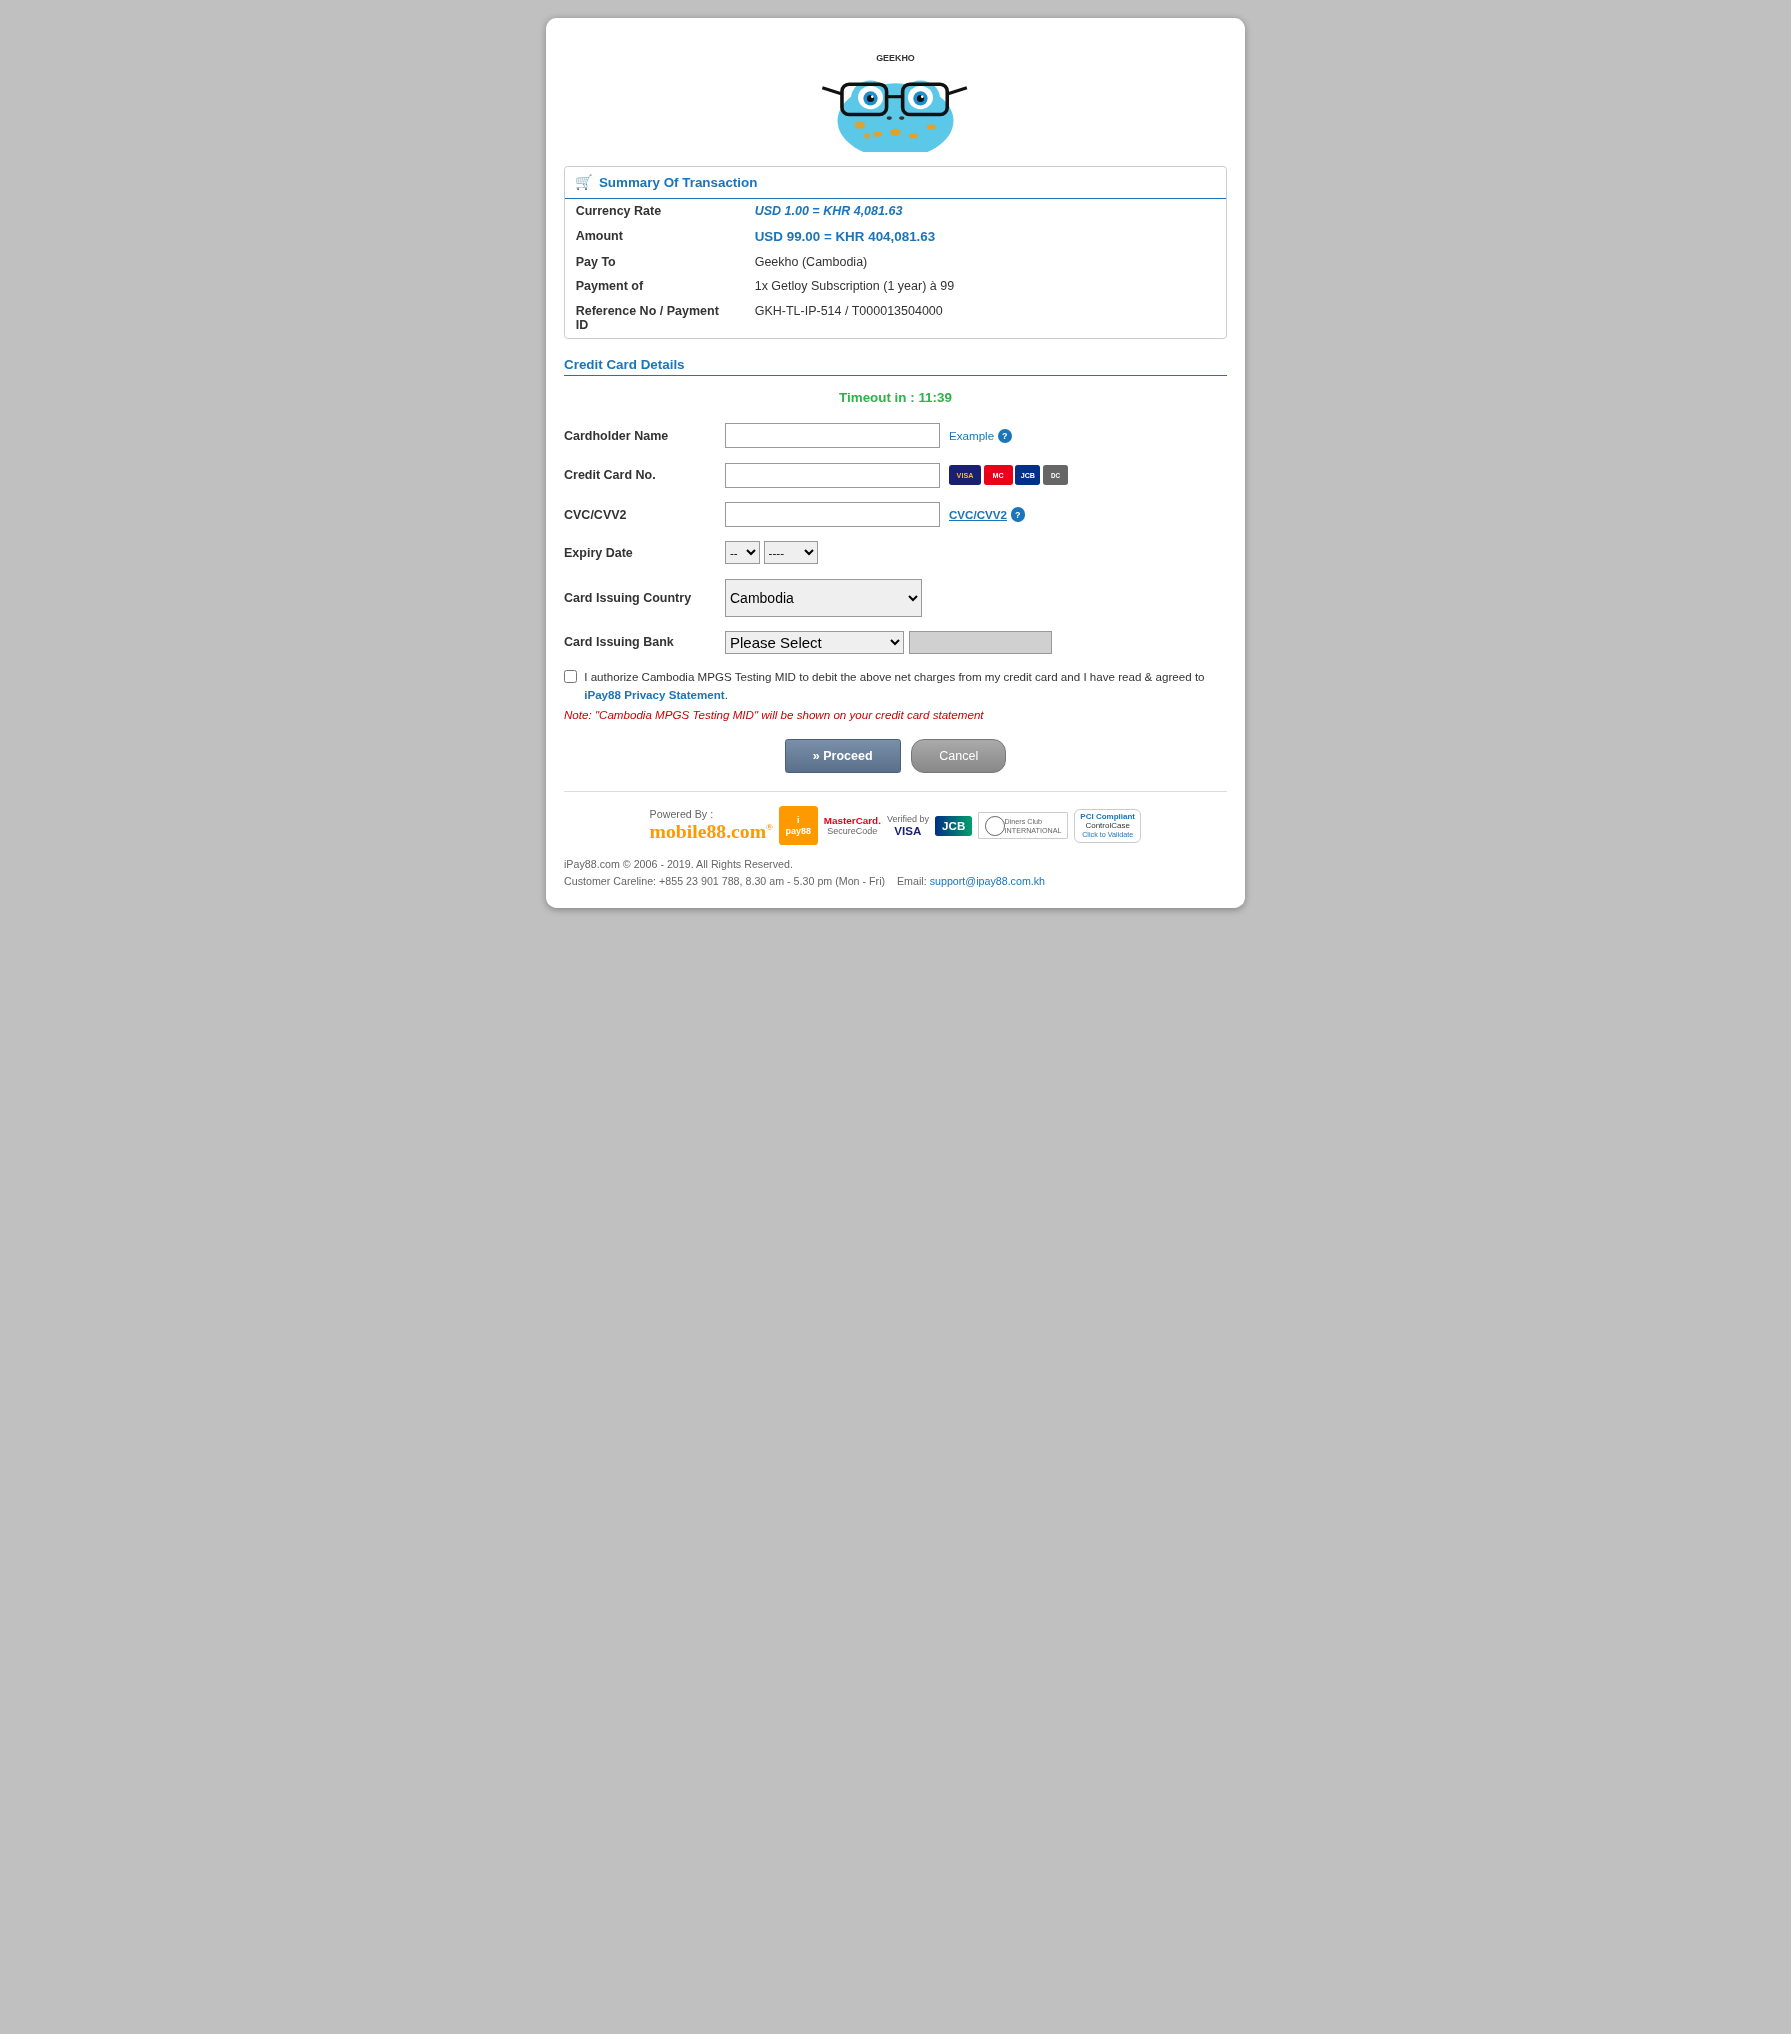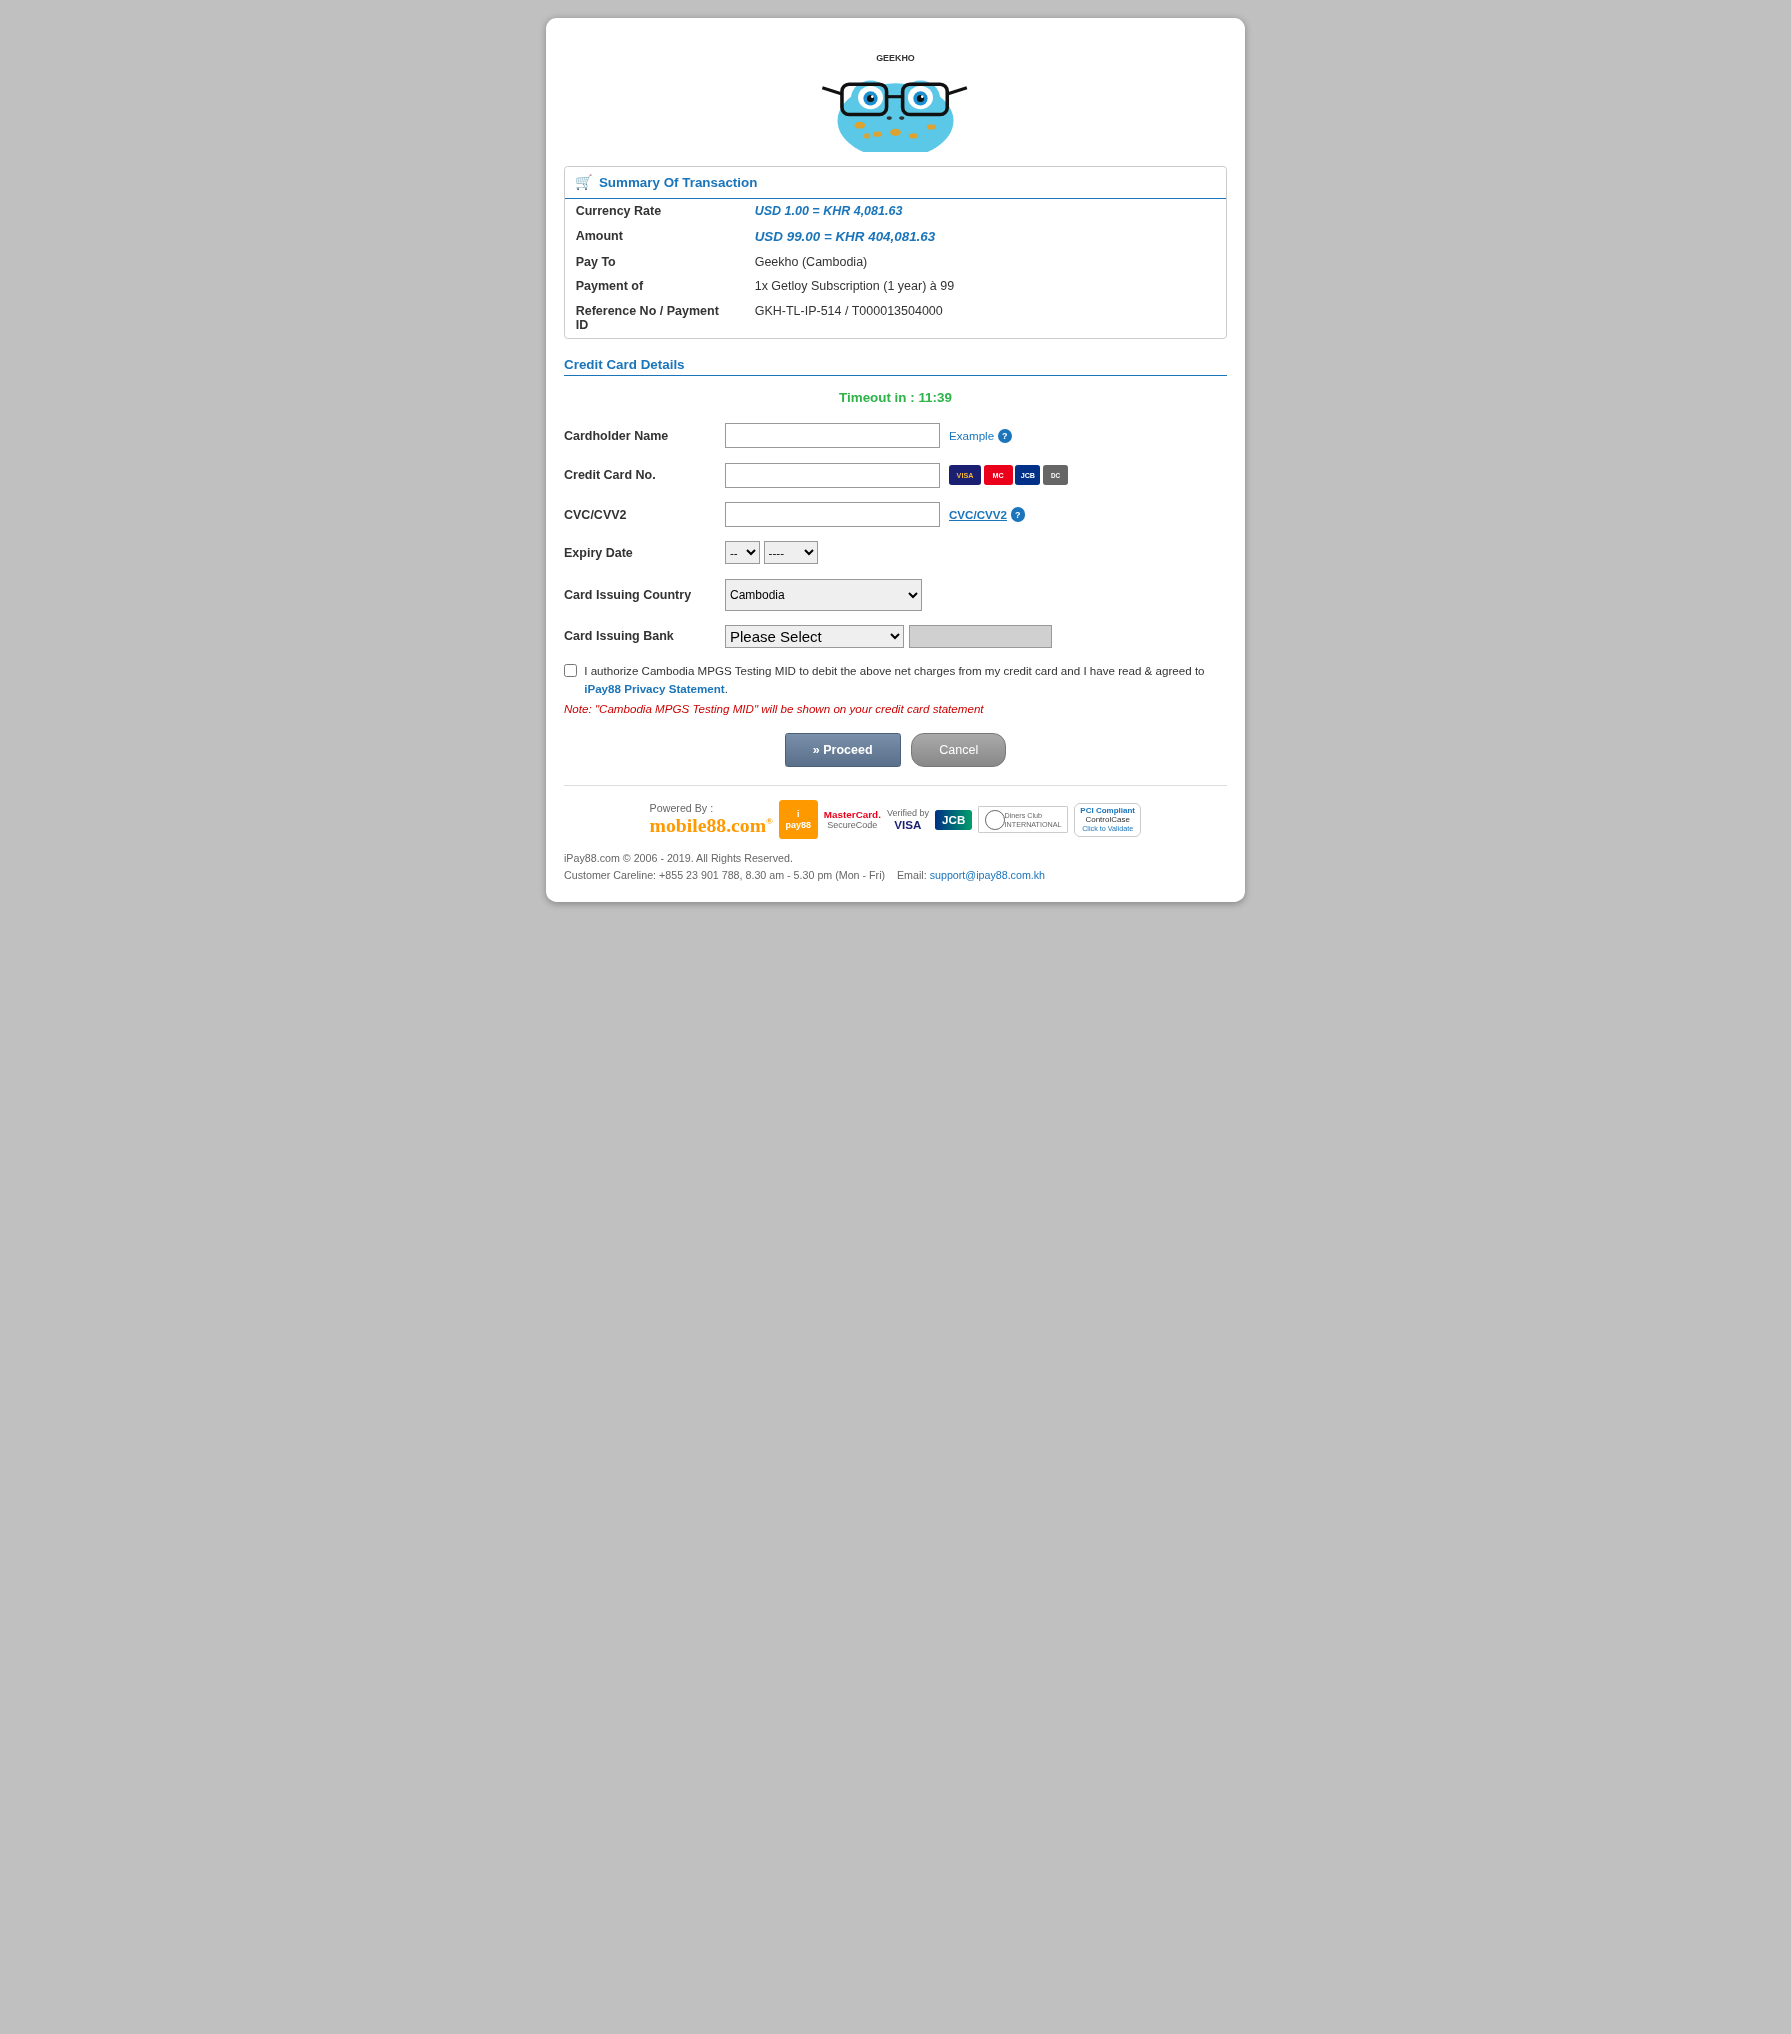--- a/index.html
+++ b/index.html
@@ -75,7 +75,6 @@
     }
     .amount-value {
       color: #1a75bb;
-      font-style: italic;
       font-weight: bold;
       font-size: 13.4px;
     }

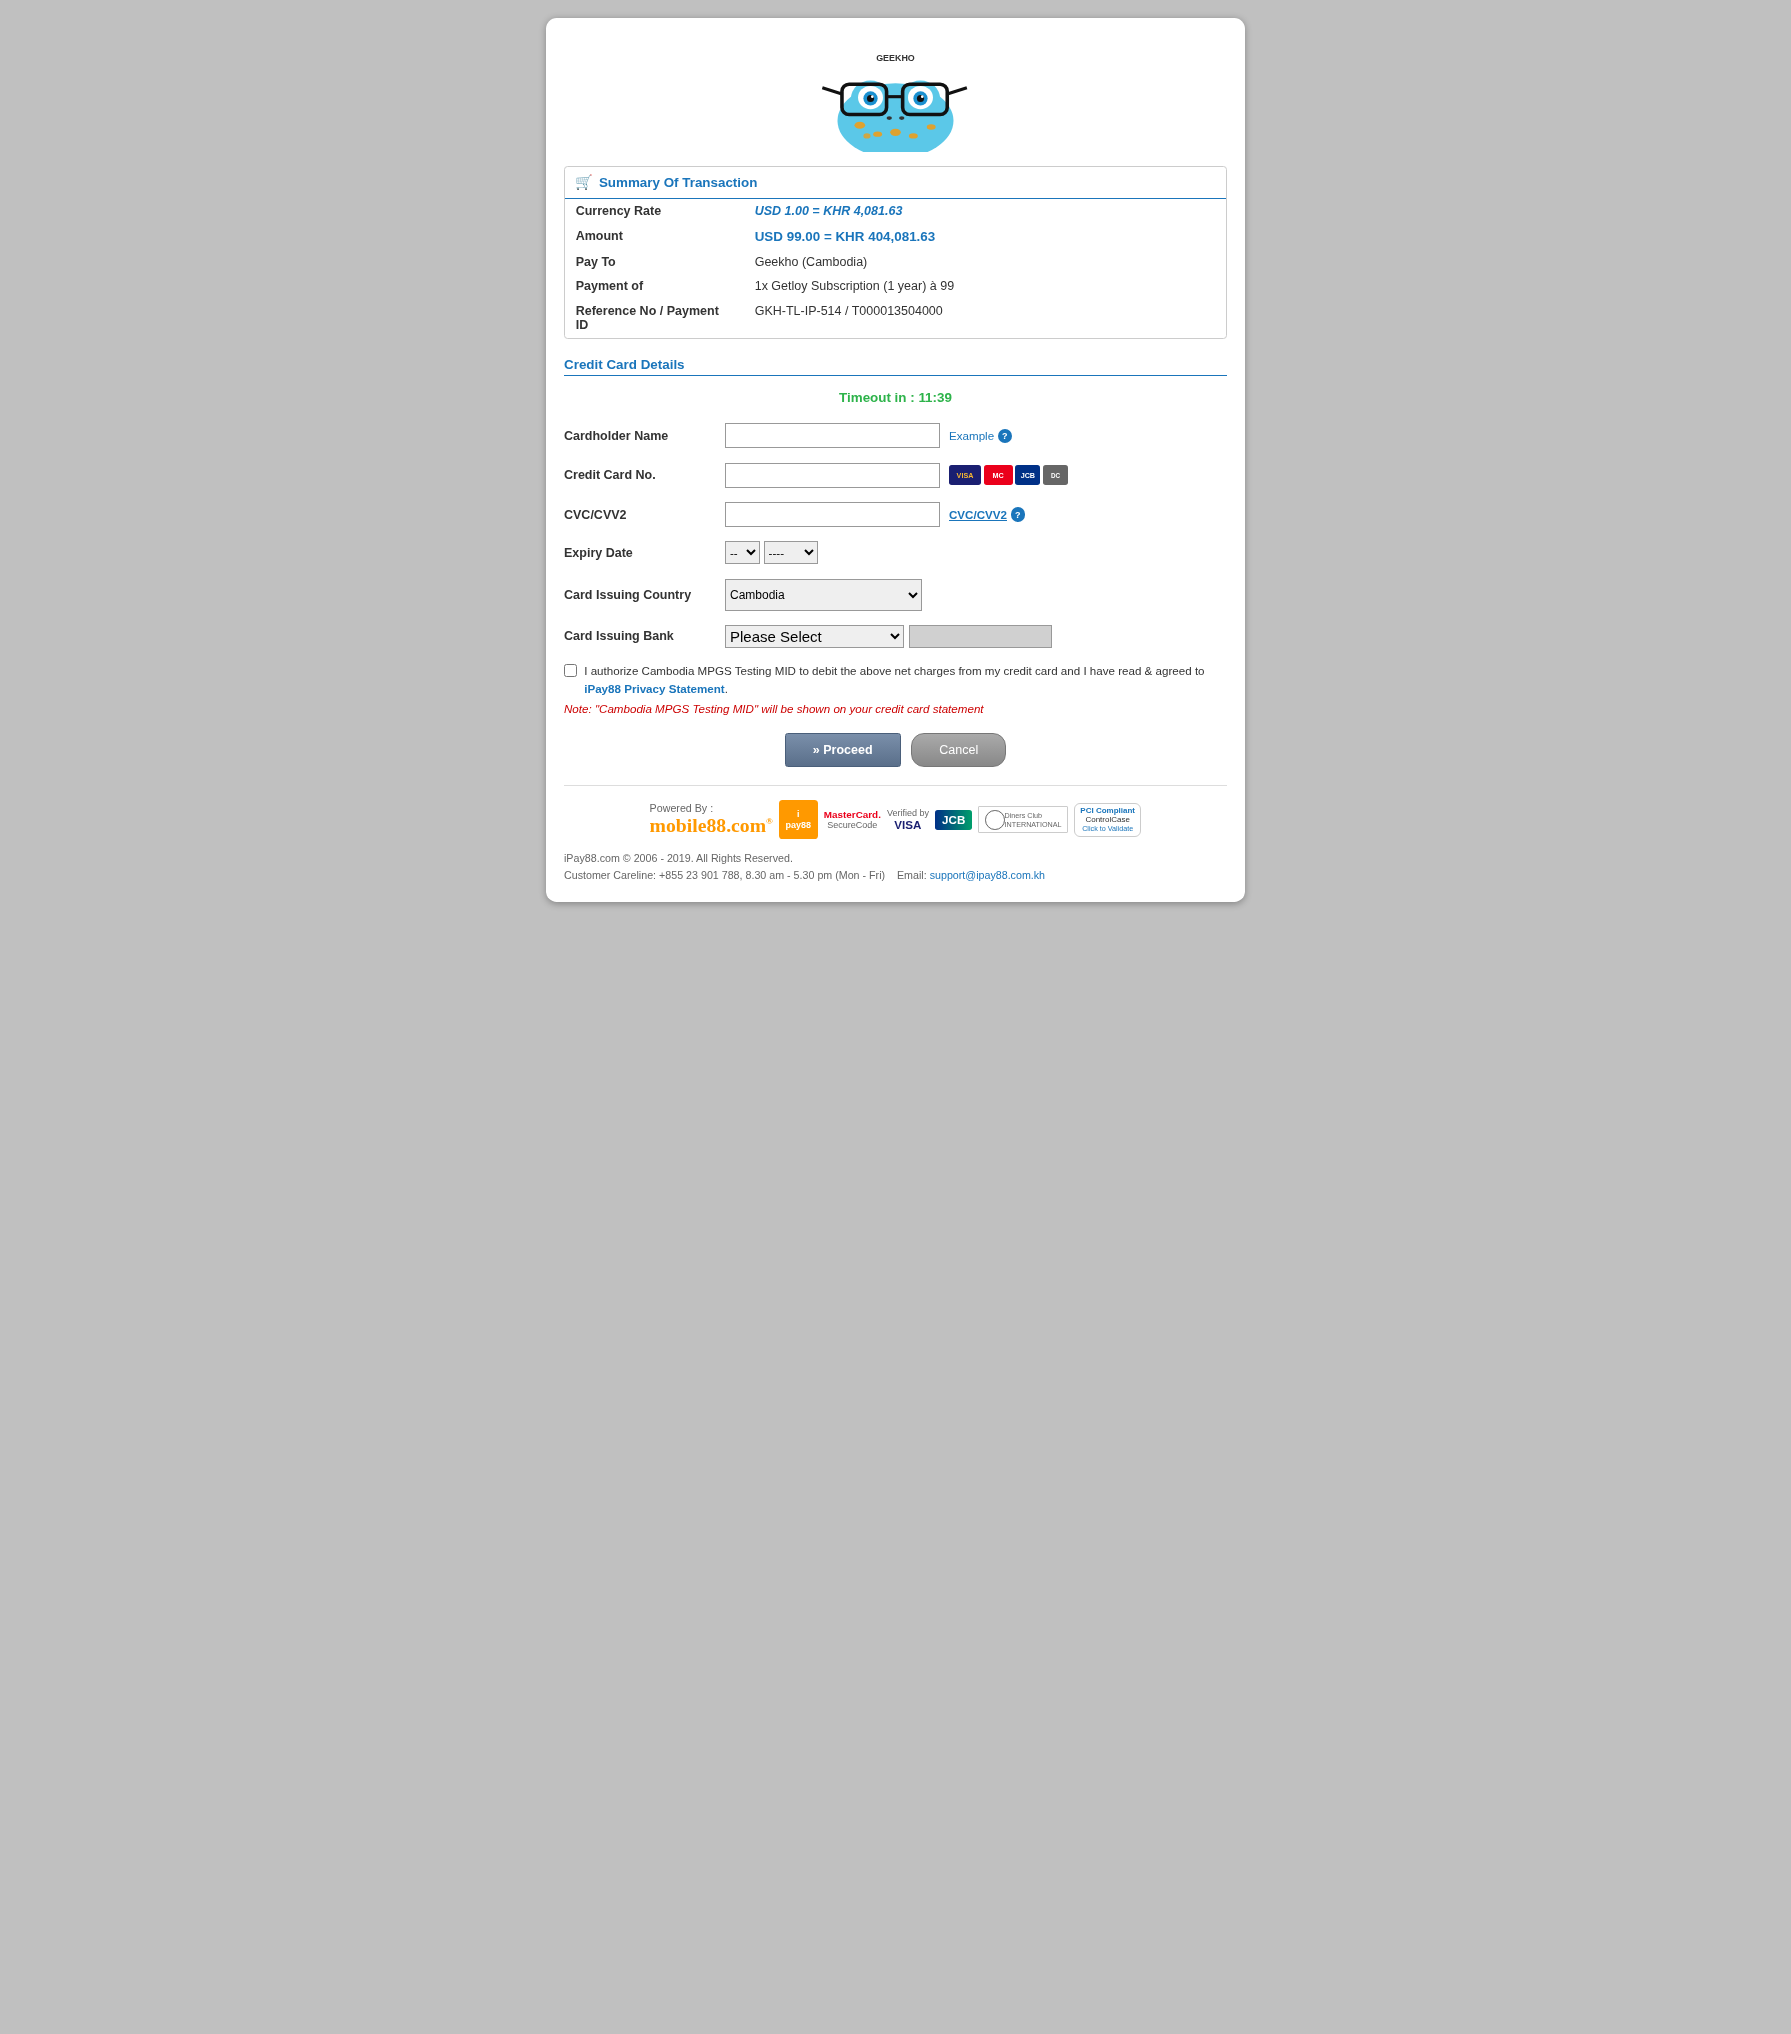--- a/index.html
+++ b/index.html
@@ -172,9 +172,9 @@
     }
     .country-select {
       width: 197px;
-      height: 32px;
+      height: 38px;
       border: 0.9px solid #999;
-      font-size: 12px;
+      font-size: 14px;
     }
     .bank-select {
       width: 179px;

